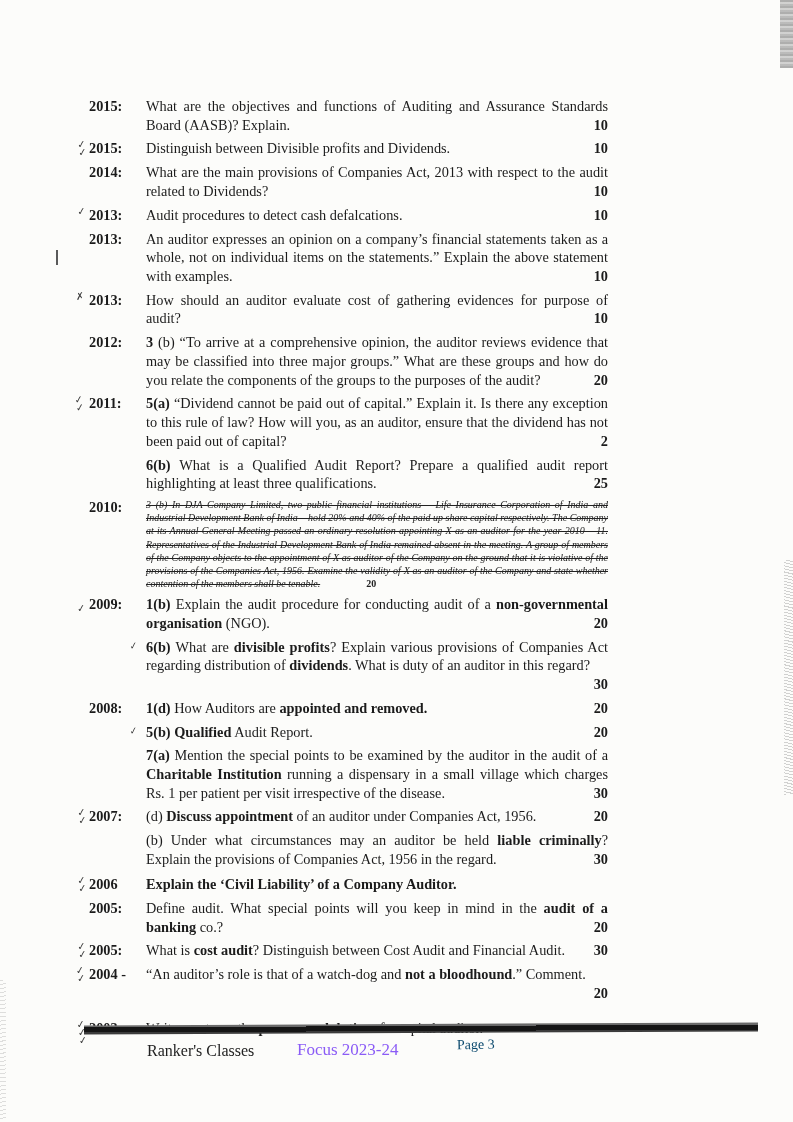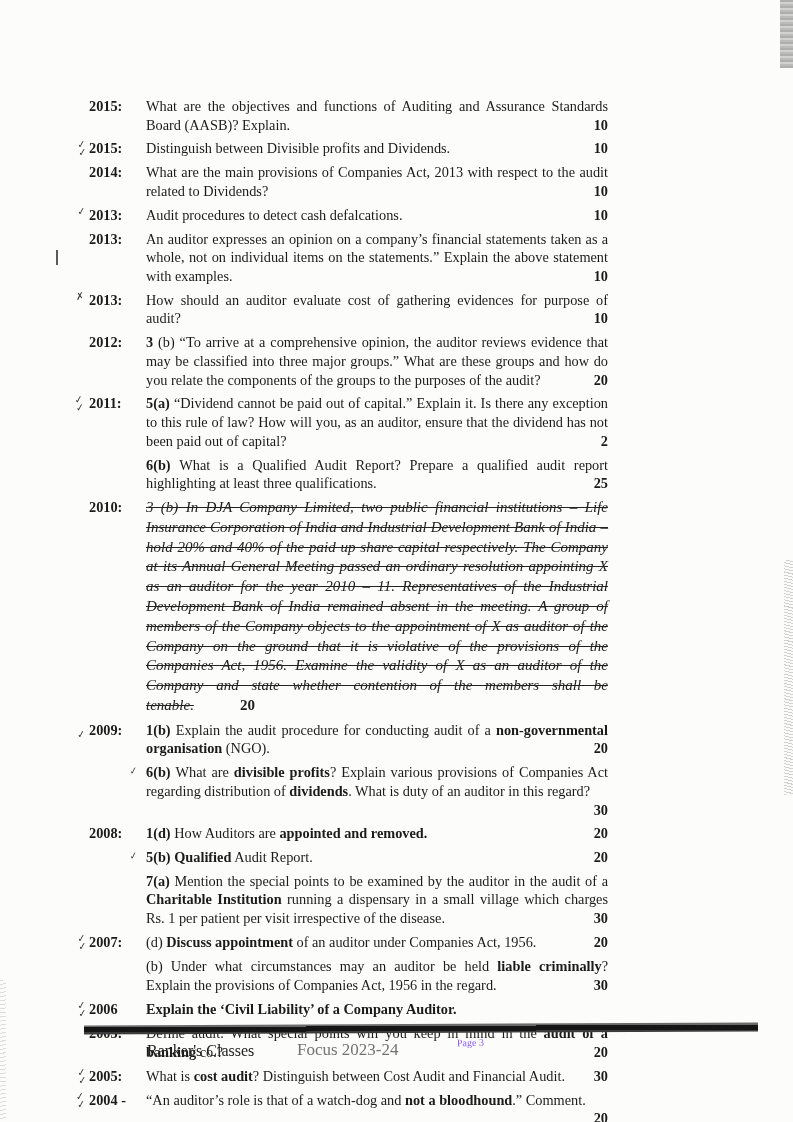--- a/index.html
+++ b/index.html
@@ -36,7 +36,7 @@
   .strike{text-decoration:line-through;text-decoration-thickness:1.2px;}
   .score{float:right;font-weight:bold;margin-left:12px;}
   .score.inline{float:none;margin-left:46px;}
-  .item.small .text-col{font-size:15px;line-height:1.32;color:#222;}
+  .item.small .text-col{font-size:10px;line-height:1.32;color:#222;}
   .item:nth-child(18){margin-top:6px;}
   .item:nth-child(13){margin-top:4px;}
   .item:nth-child(22){margin-top:16px;}

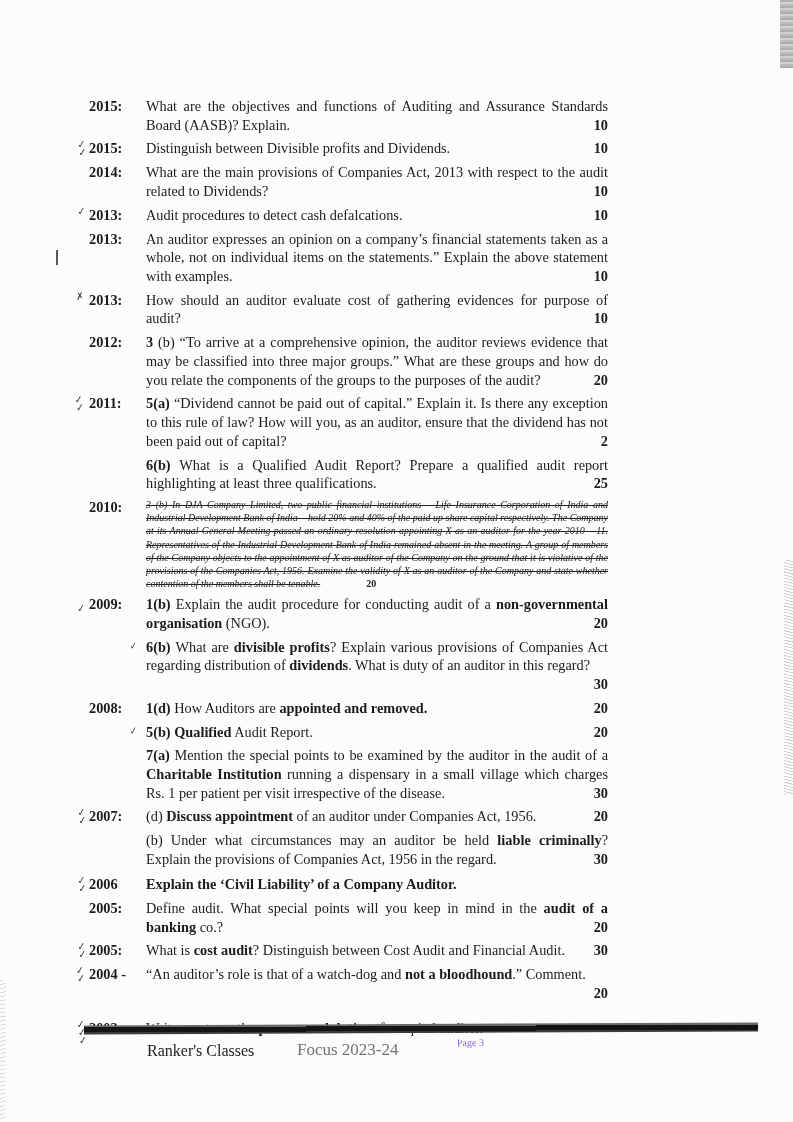--- a/index.html
+++ b/index.html
@@ -47,7 +47,7 @@
     transform:rotate(-0.25deg);}
   .footer-text{position:absolute;top:1040px;left:0;width:696px;height:26px;padding-left:12px;}
   .footer-brand{position:absolute;left:147px;top:2px;font-size:16px;color:#222;}
-  .footer-edition{position:absolute;left:297px;top:0;font-size:17px;color:#737373;}
+  .footer-edition{position:absolute;left:297px;top:0;font-size:17px;color:#8b5cf6;}
   .footer-page{position:absolute;left:457px;top:-3px;font-size:10px;color:#8b5cf6;transform:rotate(-1deg);}
 </style>
 </head>

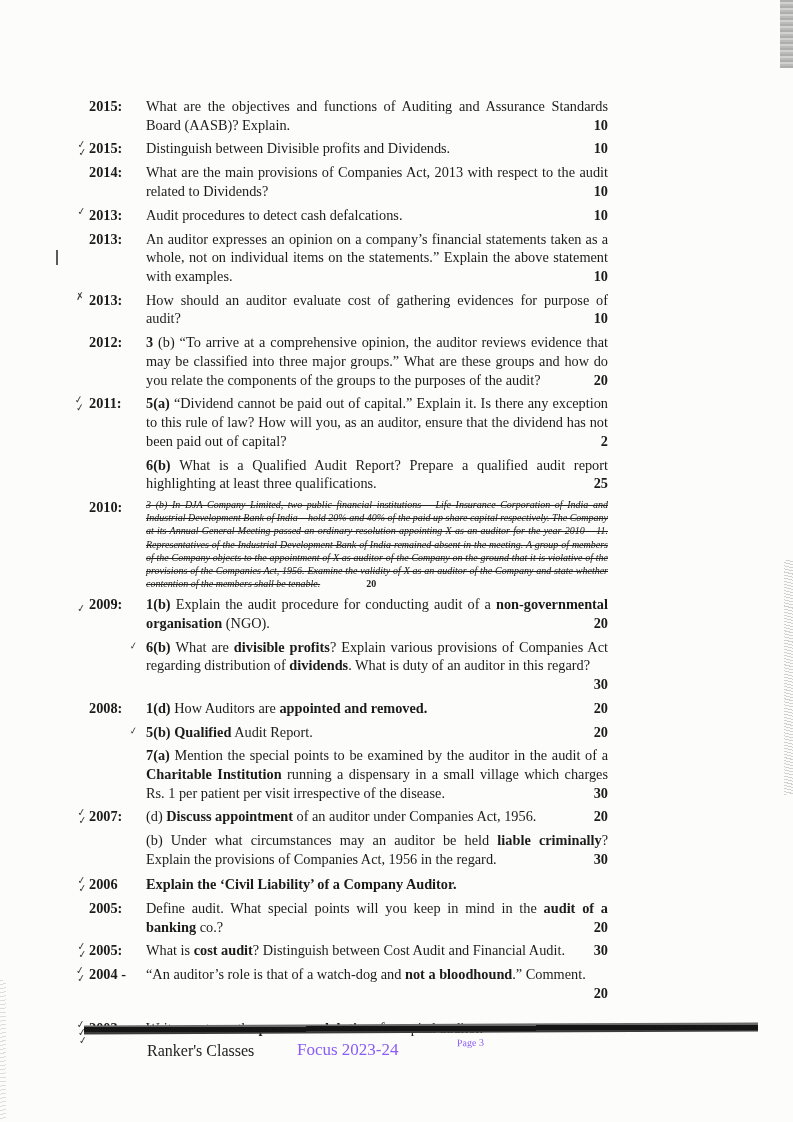--- a/index.html
+++ b/index.html
@@ -48,7 +48,7 @@
   .footer-text{position:absolute;top:1040px;left:0;width:696px;height:26px;padding-left:12px;}
   .footer-brand{position:absolute;left:147px;top:2px;font-size:16px;color:#222;}
   .footer-edition{position:absolute;left:297px;top:0;font-size:17px;color:#8b5cf6;}
-  .footer-page{position:absolute;left:457px;top:-3px;font-size:10px;color:#8b5cf6;transform:rotate(-1deg);}
+  .footer-page{position:absolute;left:457px;top:-3px;font-size:14px;color:#0c4a6e;transform:rotate(-1deg);}
 </style>
 </head>
 <body>

